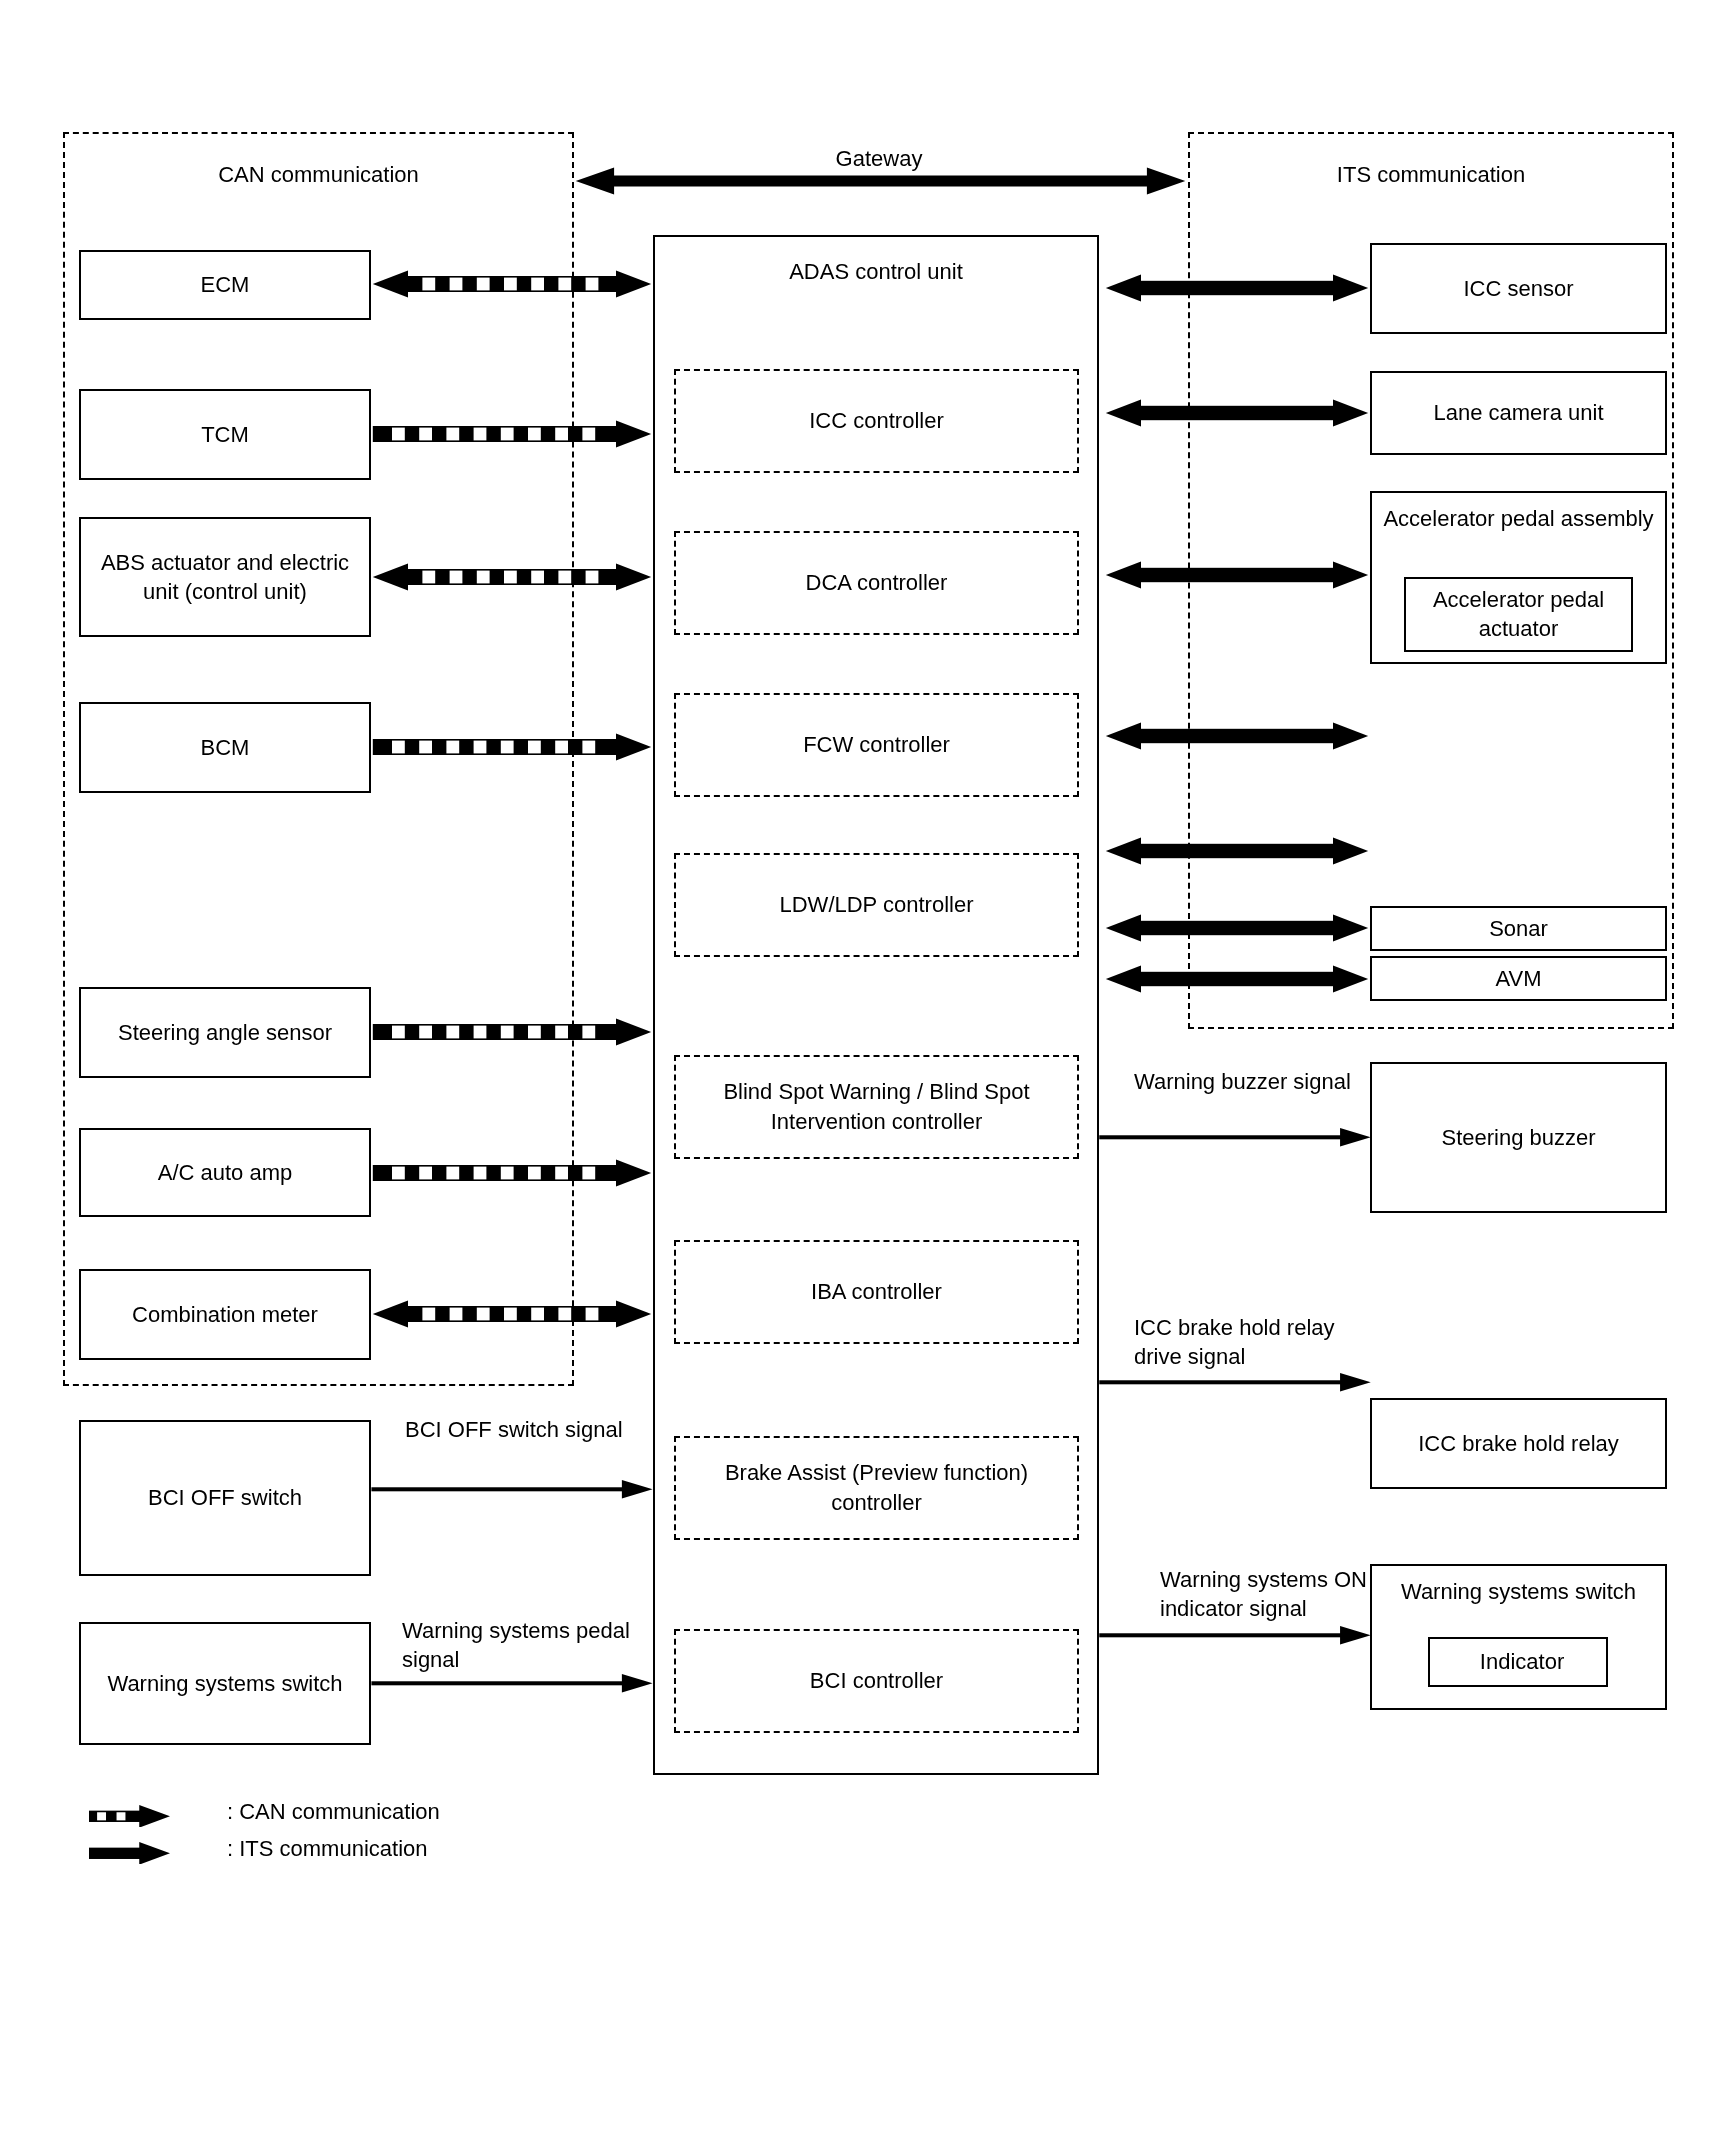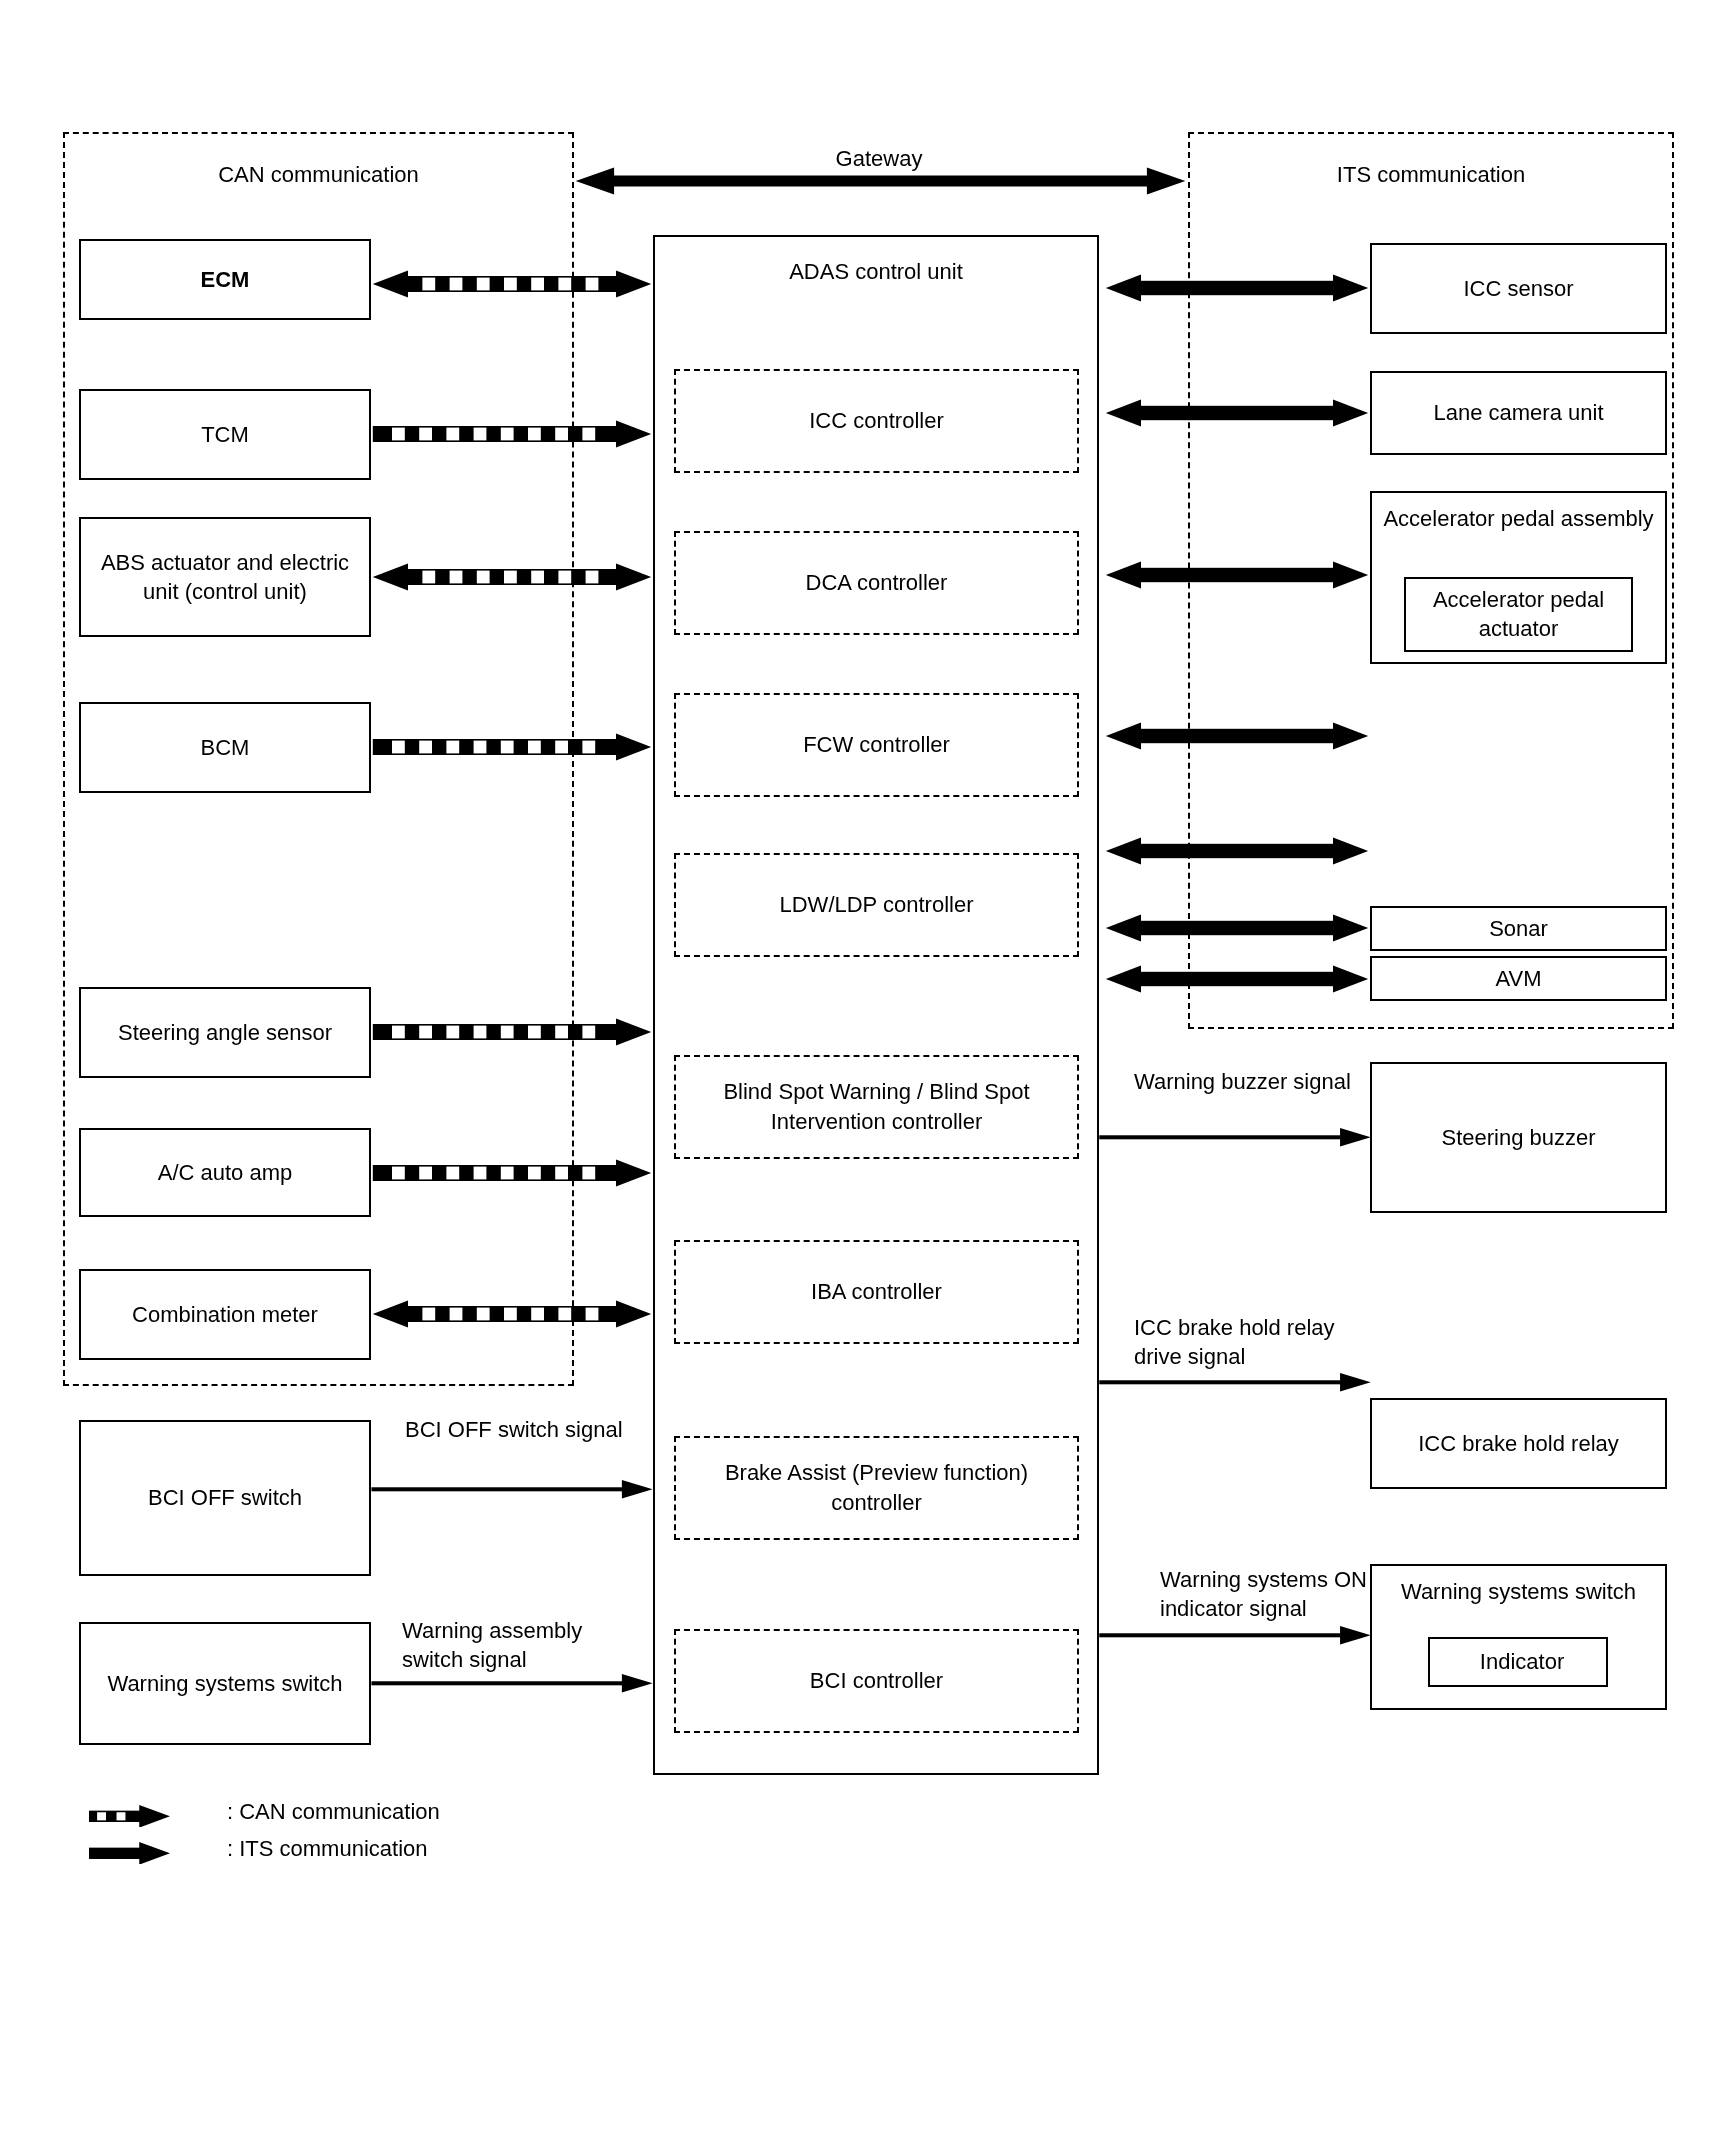--- a/index.html
+++ b/index.html
@@ -104,7 +104,7 @@
   <div class="ctrl" style="left:674px;top:1436px;width:405px;height:104px;">Brake Assist (Preview function) controller</div>
   <div class="ctrl" style="left:674px;top:1629px;width:405px;height:104px;">BCI controller</div>
 
-  <div class="box" style="left:79px;top:239px;width:292px;height:81px;font-weight:bold;">ECM</div>
+  <div class="box" style="left:79px;top:250px;width:292px;height:70px;">ECM</div>
   <div class="box" style="left:79px;top:389px;width:292px;height:91px;">TCM</div>
   <div class="box" style="left:79px;top:702px;width:292px;height:91px;">BCM</div>
   <div class="box" style="left:79px;top:517px;width:292px;height:120px;">ABS actuator and electric unit (control unit)</div>

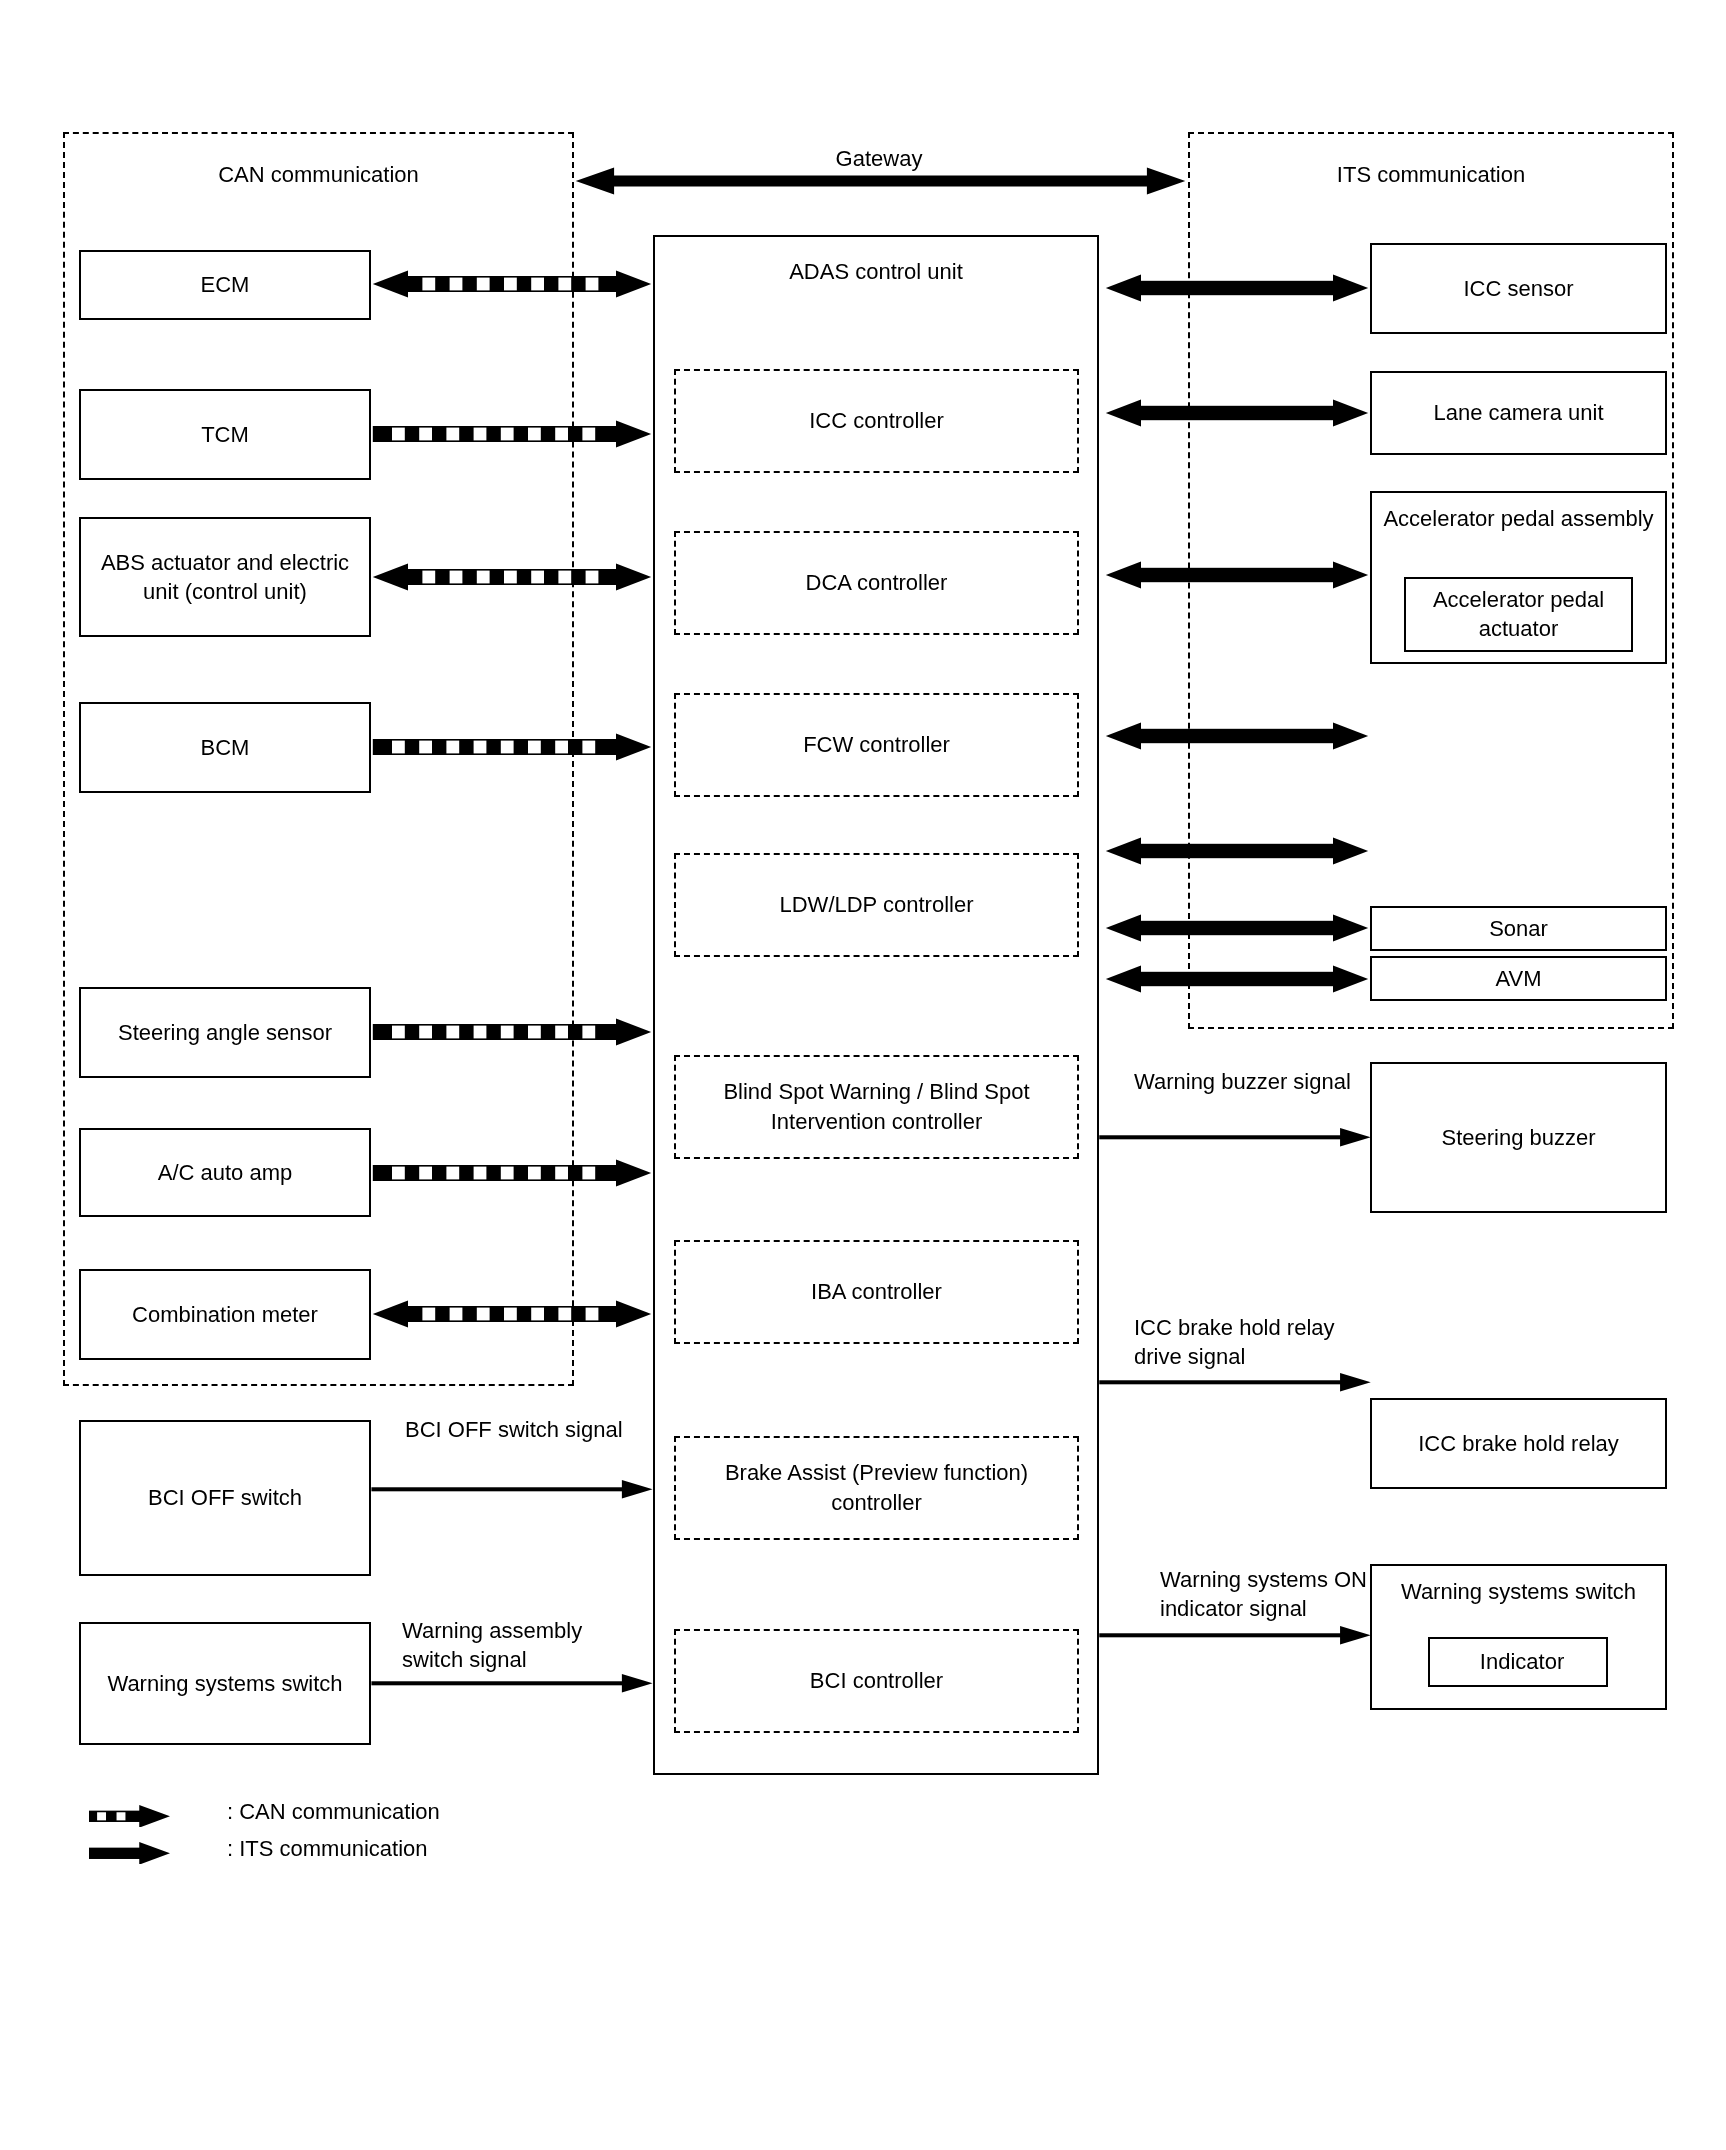--- a/index.html
+++ b/index.html
@@ -335,7 +335,7 @@
     </svg>
   </div>
 
-  <div class="sig-label" style="left:402px;top:1617px;width:235px;">Warning assembly switch signal</div>
+  <div class="sig-label" style="left:402px;top:1617px;width:235px;">Warning systems pedal signal</div>
   <div class="arrow-wrap" style="left:371px;top:1674px;">
     <svg width="282" height="19.4" viewBox="0 0 348 24">
       <rect x="0" y="9" width="318" height="5" fill="#000"></rect>

